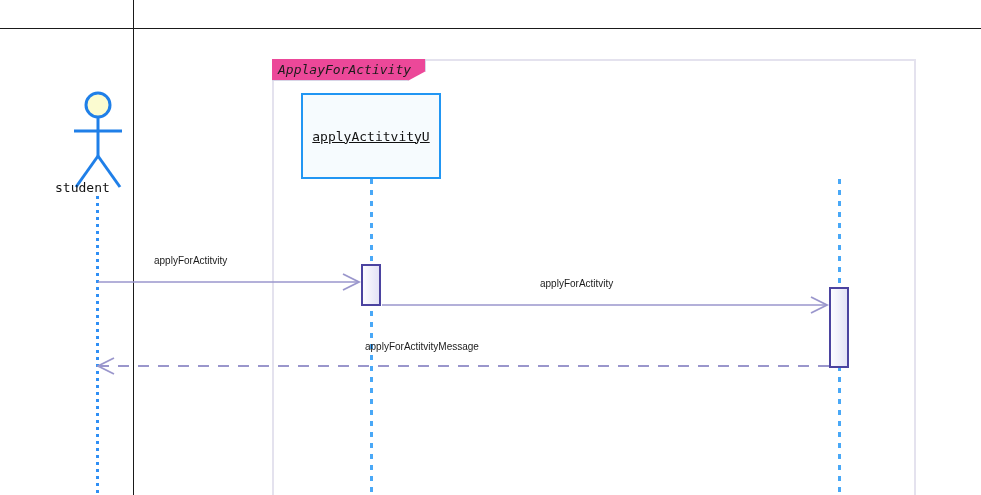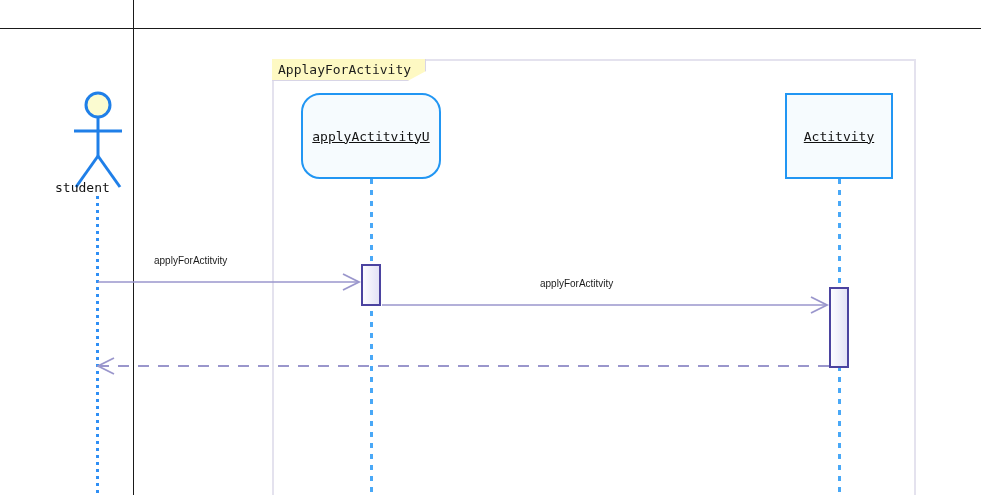--- a/index.html
+++ b/index.html
@@ -63,7 +63,7 @@
     border: 1px solid #d8d5e6;
     border-top: none;
     border-left: none;
-    background: #fef9c3;
+    background: #ec4899;
     font-family: "DejaVu Sans Mono", monospace;
     font-size: 13px;
     line-height: 18px;
@@ -71,6 +71,7 @@
     white-space: nowrap;
     -webkit-clip-path: polygon(0 0, 100% 0, 100% 55%, 88% 100%, 0 100%);
     clip-path: polygon(0 0, 100% 0, 100% 55%, 88% 100%, 0 100%);
+    font-style: italic;
   }
   
   .lifeline-box {

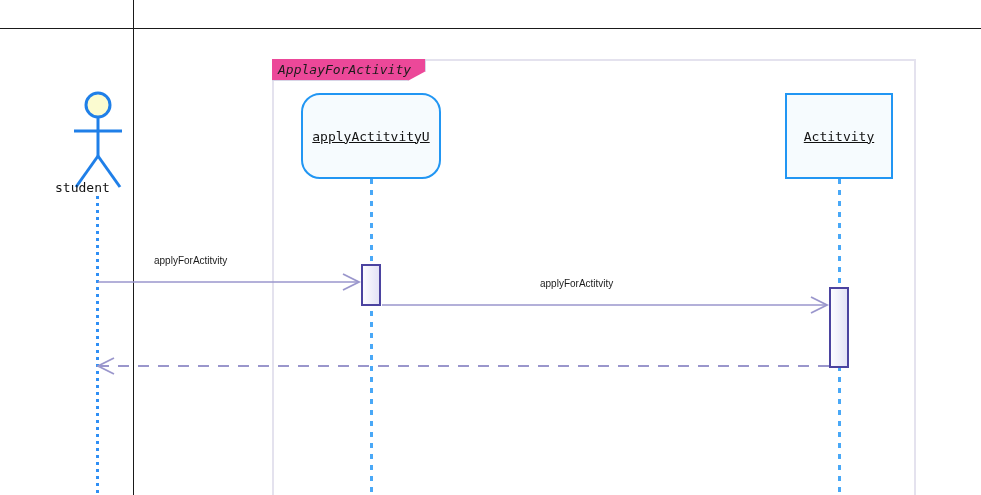--- a/index.html
+++ b/index.html
@@ -95,7 +95,6 @@
     top: 93px;
     width: 140px;
     height: 86px;
-    border-radius: 19px;
   }
   #box-activity {
     left: 785px;

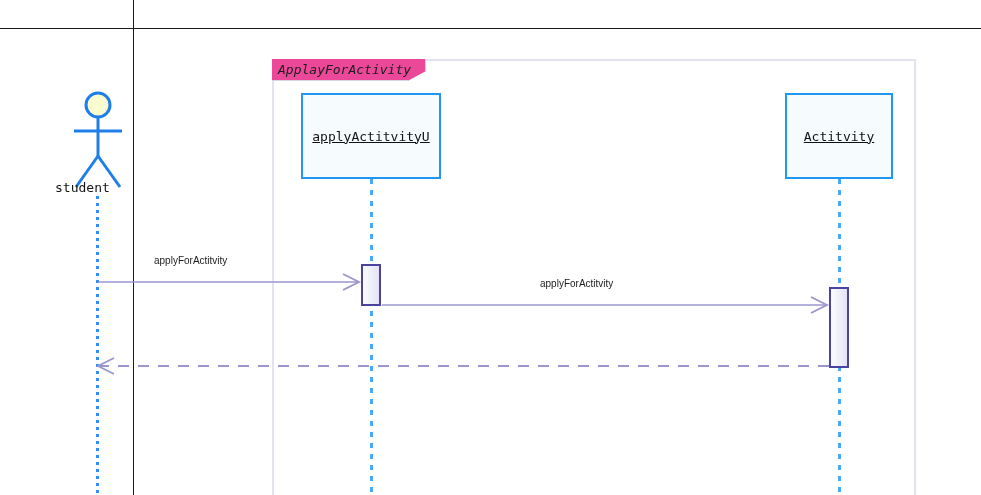--- a/index.html
+++ b/index.html
@@ -207,9 +207,6 @@
   <div class="lifeline-box" id="box-applyactivityui">
     <span class="lifeline-box-label">applyActitvityU</span>
   </div>
-  <div class="lifeline-box" id="box-activity">
-    <span class="lifeline-box-label">Actitvity</span>
-  </div>
 
   <svg id="svg-layer" viewBox="0 0 981 495" xmlns="http://www.w3.org/2000/svg">
 

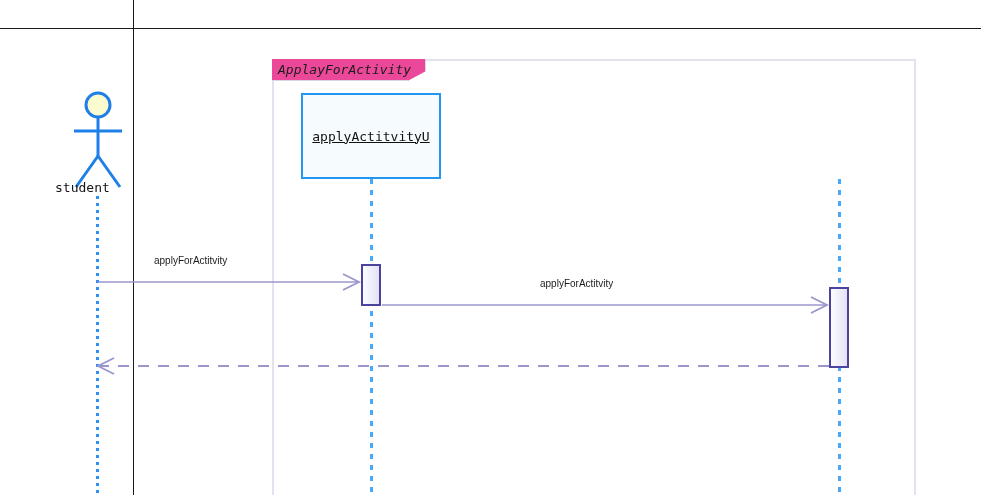--- a/index.html
+++ b/index.html
@@ -231,6 +231,7 @@
 
   <div class="message-label" id="label-msg-1">applyForActitvity</div>
   <div class="message-label" id="label-msg-2">applyForActitvity</div>
+  <div class="message-label" id="label-msg-3">applyForActitvityMessage</div>
 
 </div>
 

